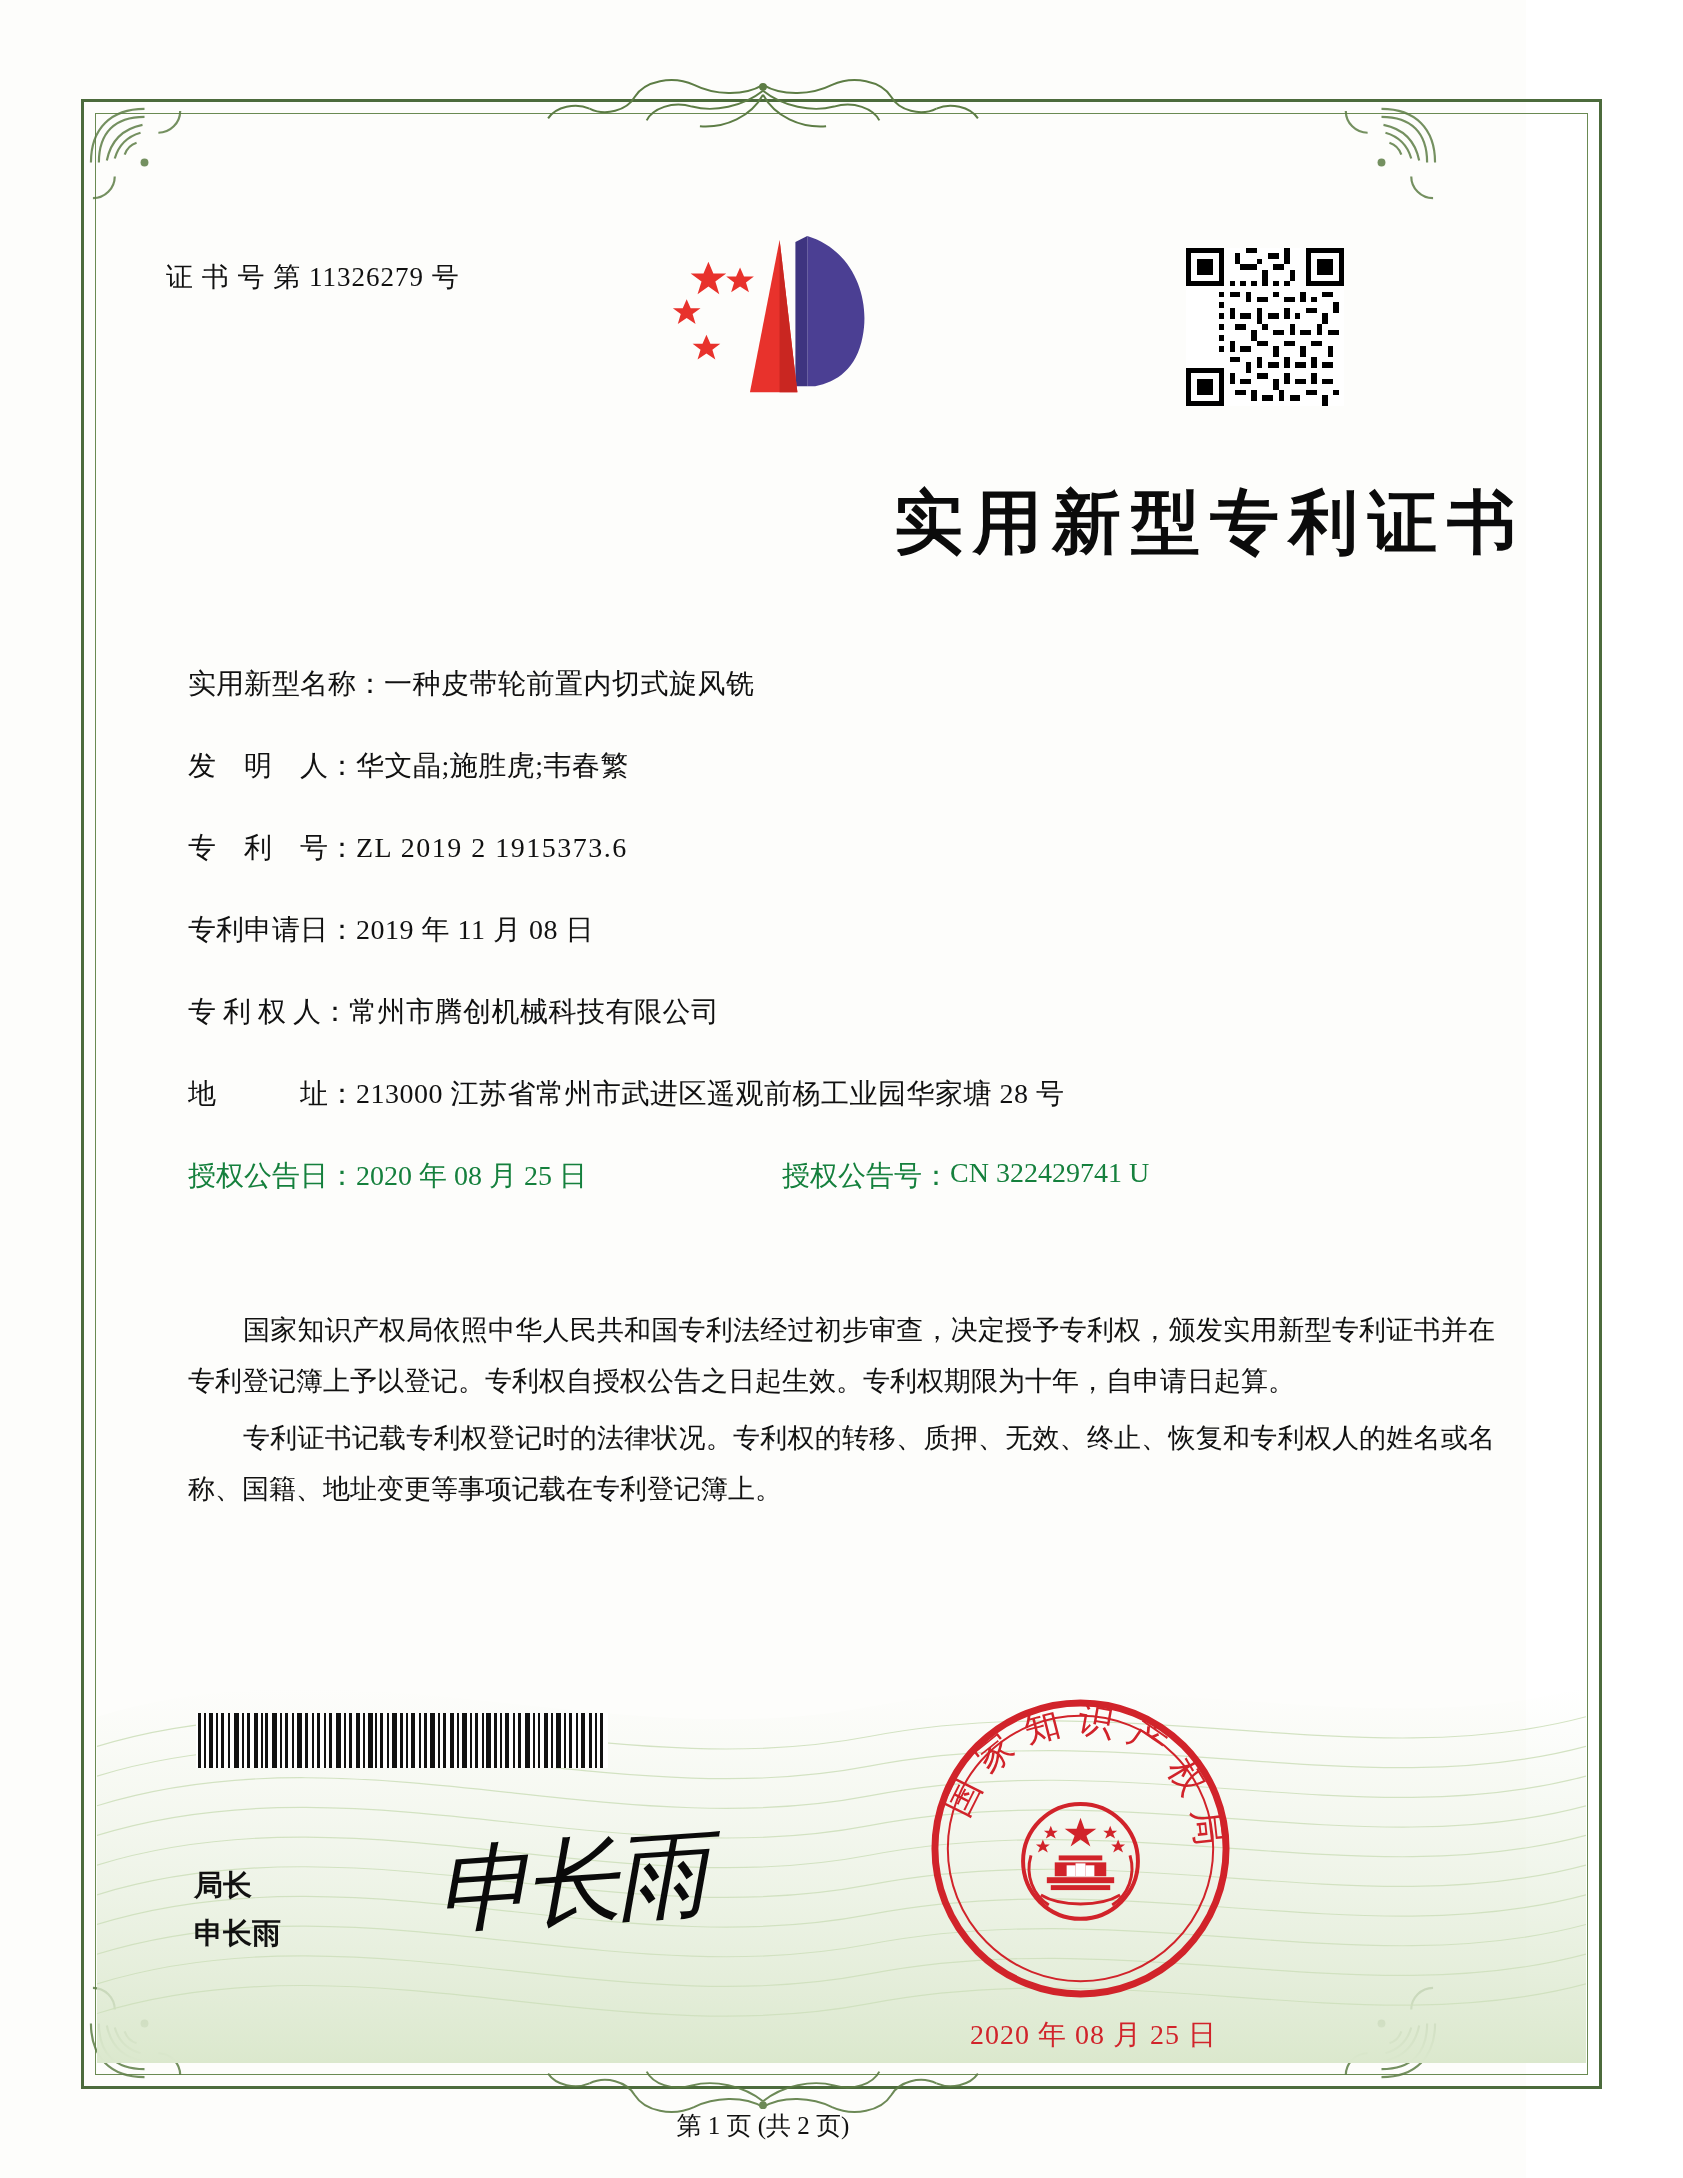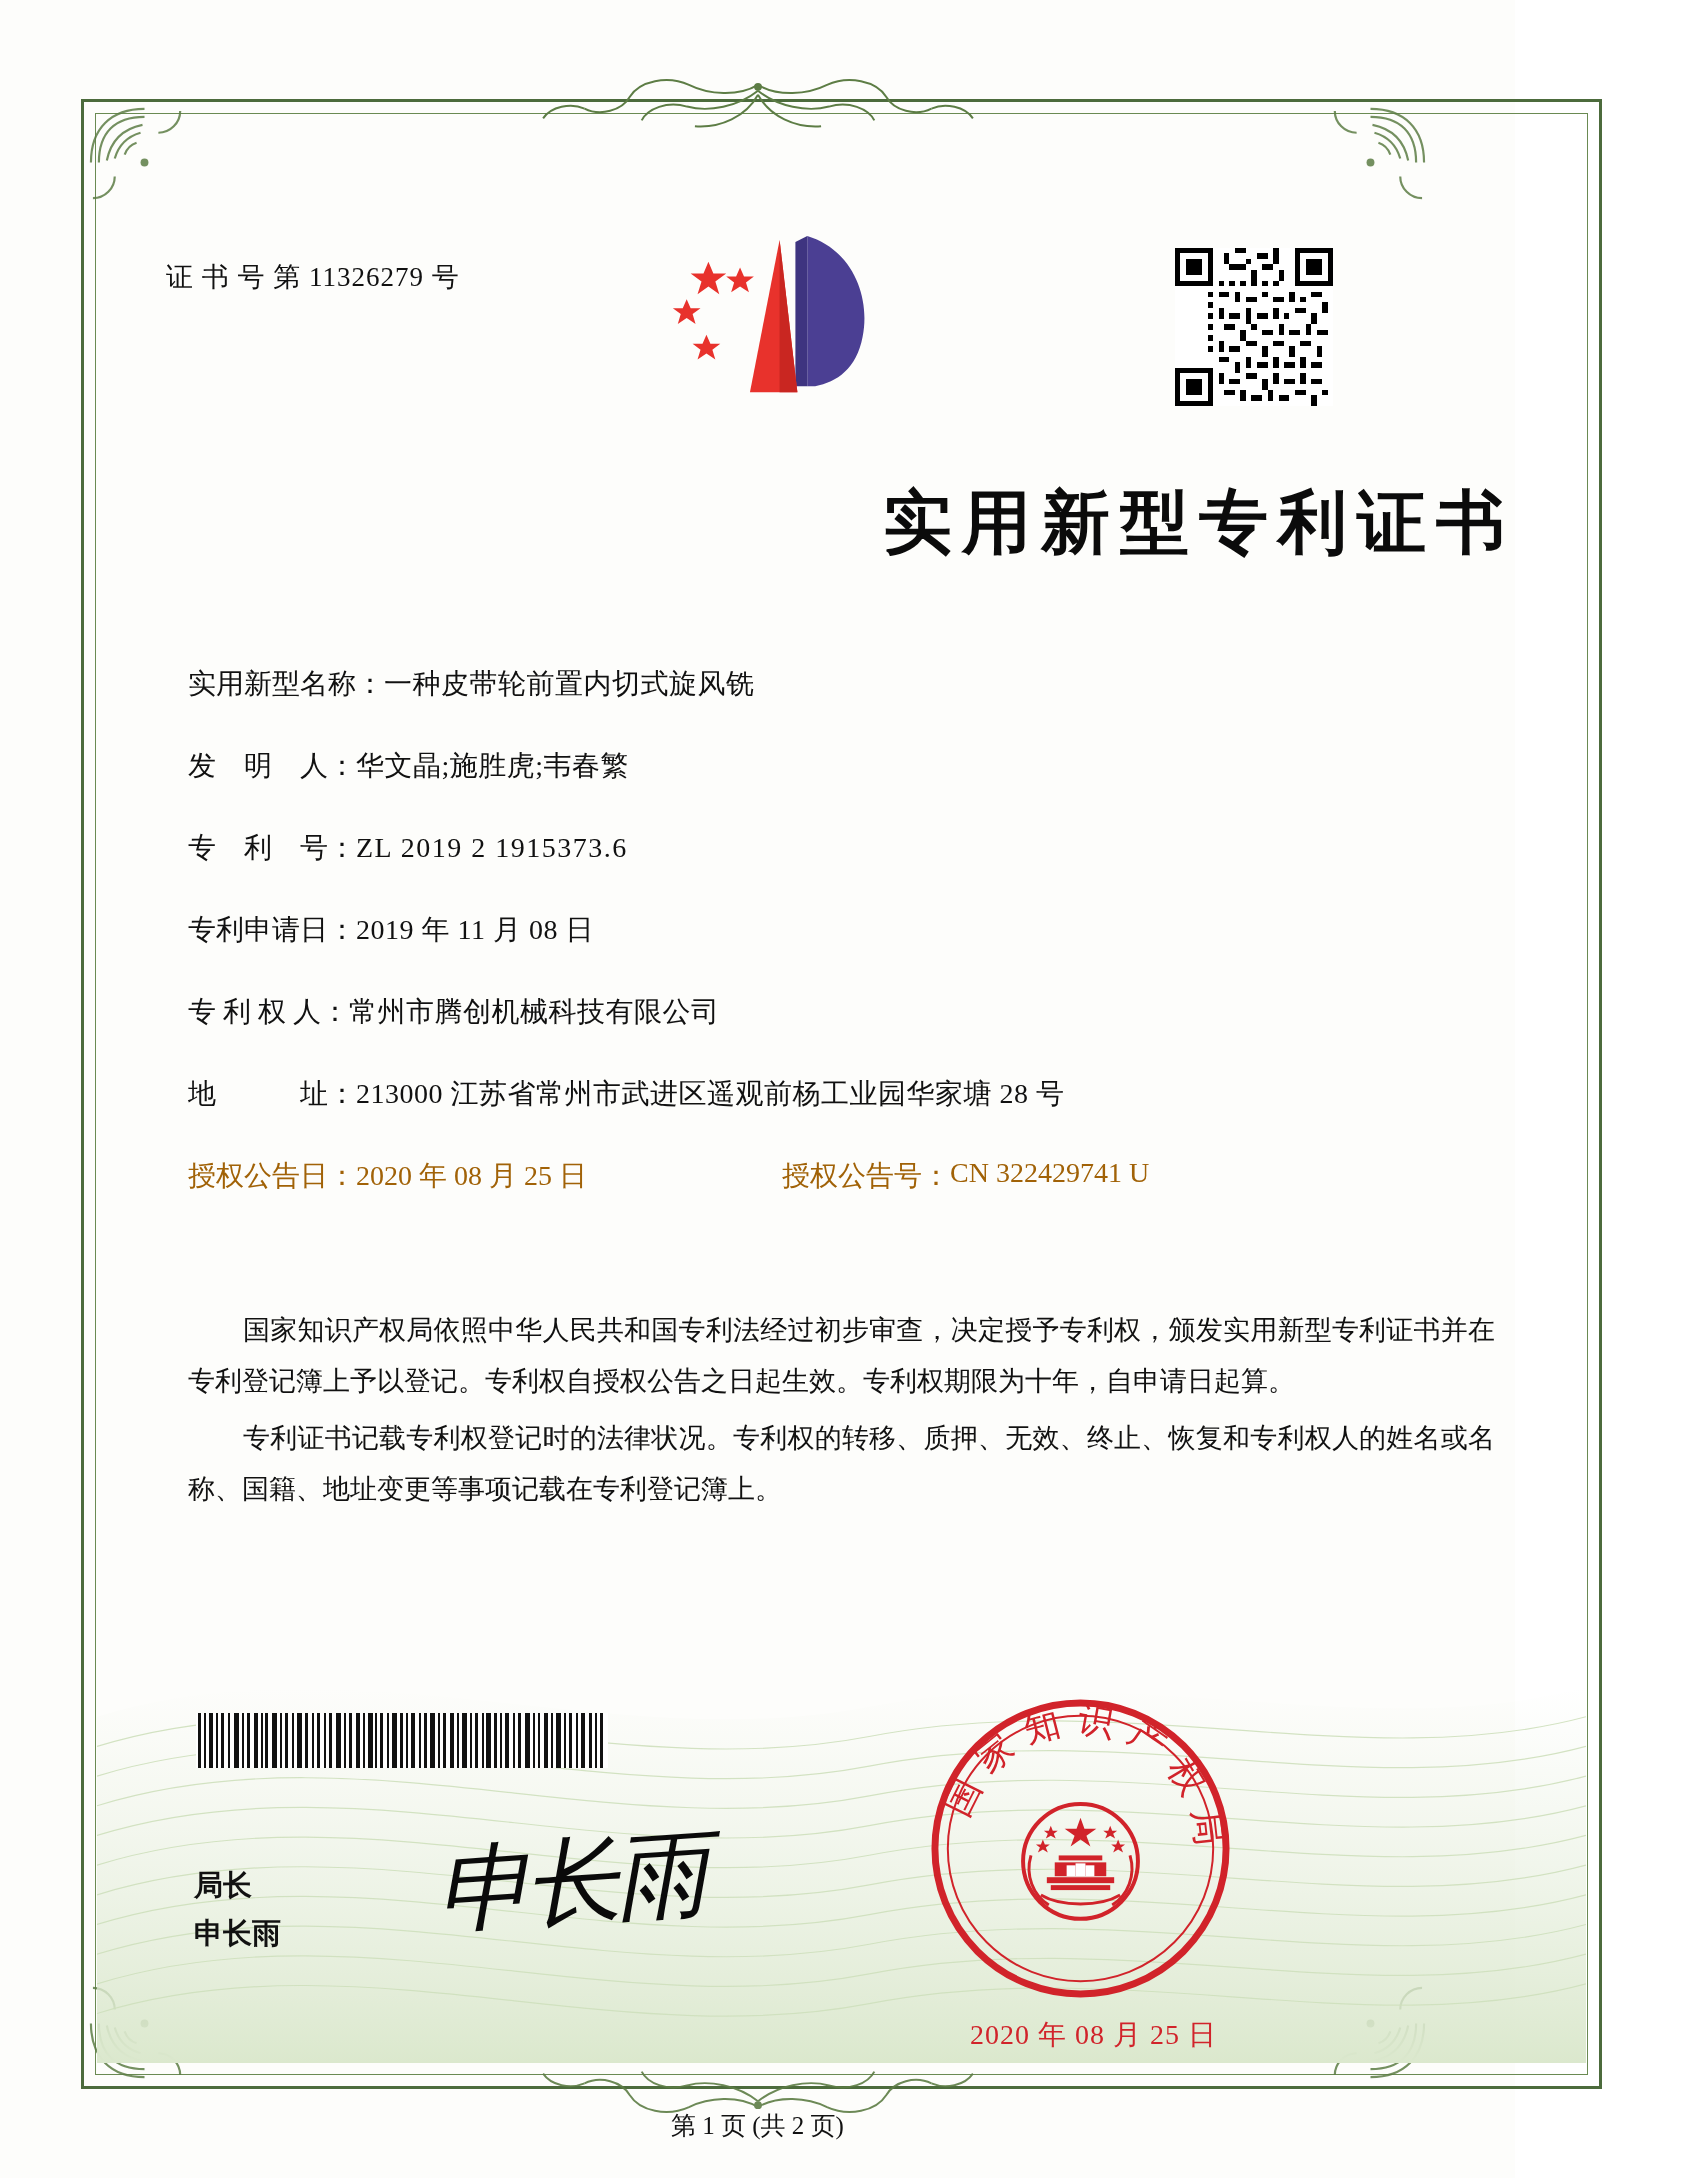--- a/index.html
+++ b/index.html
@@ -21,6 +21,7 @@
     width: 1515px;
     height: 2178px;
     background: #fdfdfb;
+    padding-left: 11px;
   }
 
   

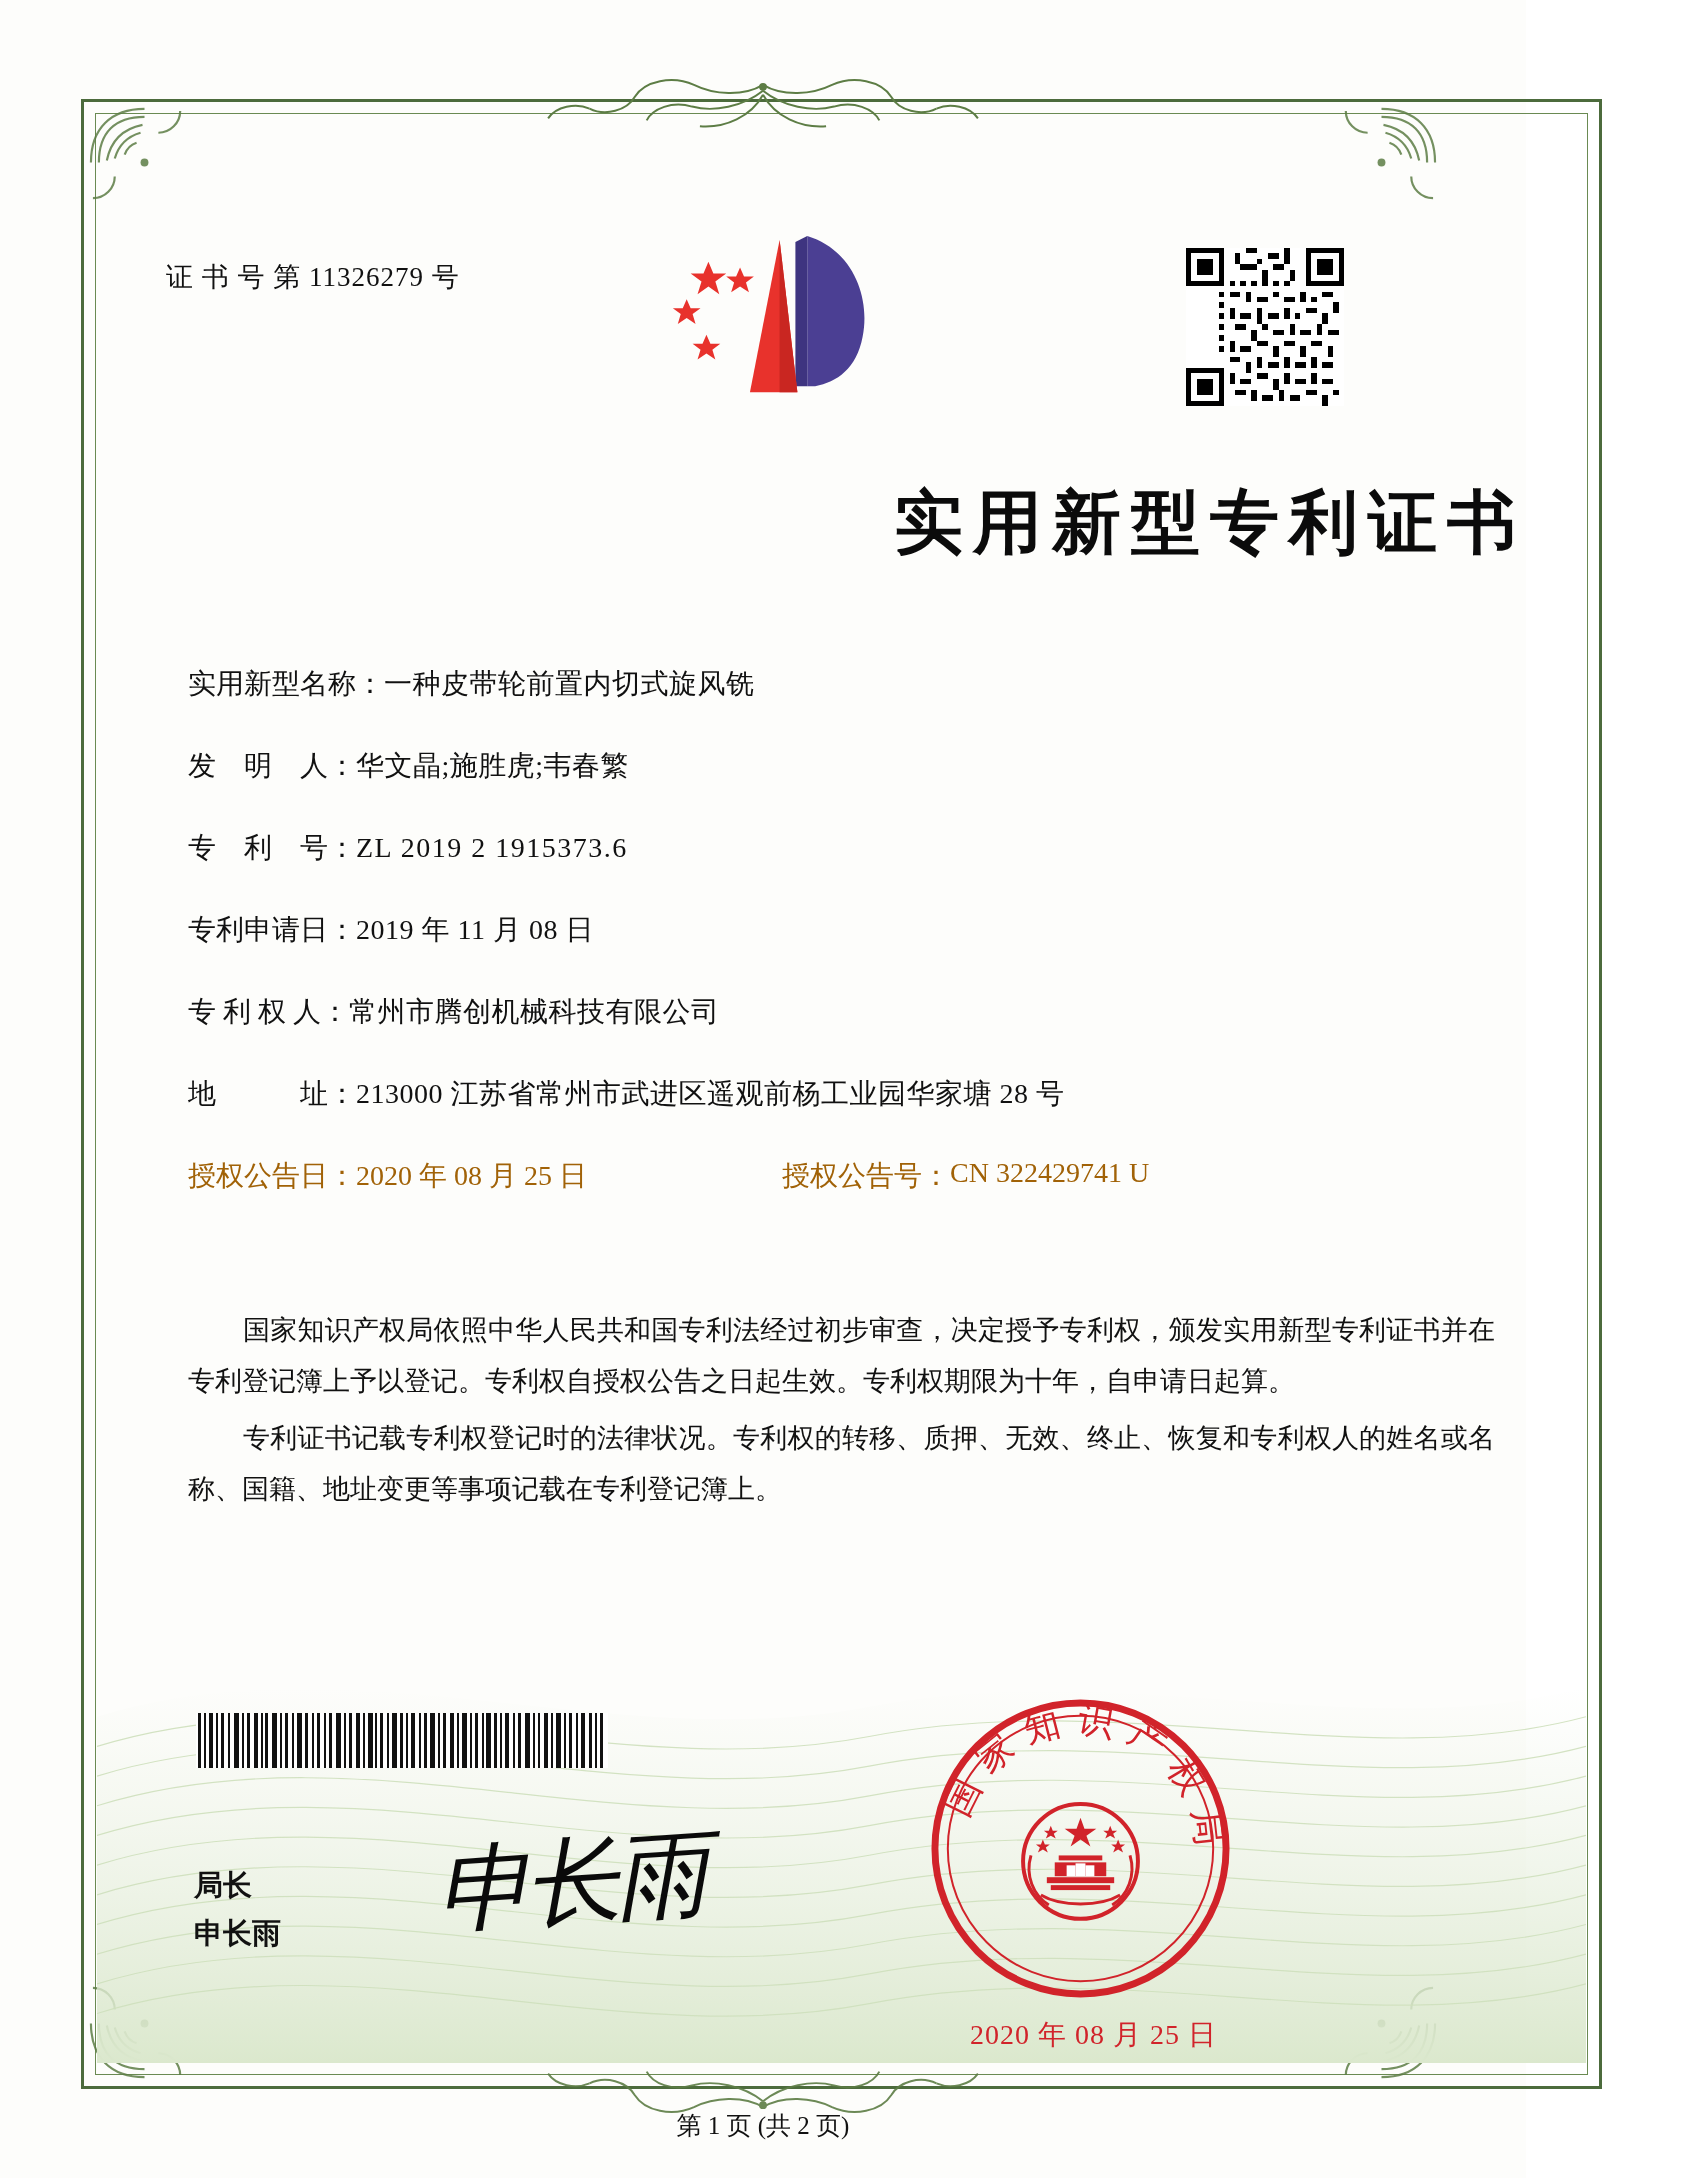--- a/index.html
+++ b/index.html
@@ -154,7 +154,7 @@
     display: flex;
     align-items: baseline;
     font-size: 28px;
-    color: #a16207;
+    color: #15803d;
     margin-bottom: 30px;
   }
   .col-a { width: 594px; display: flex; }

